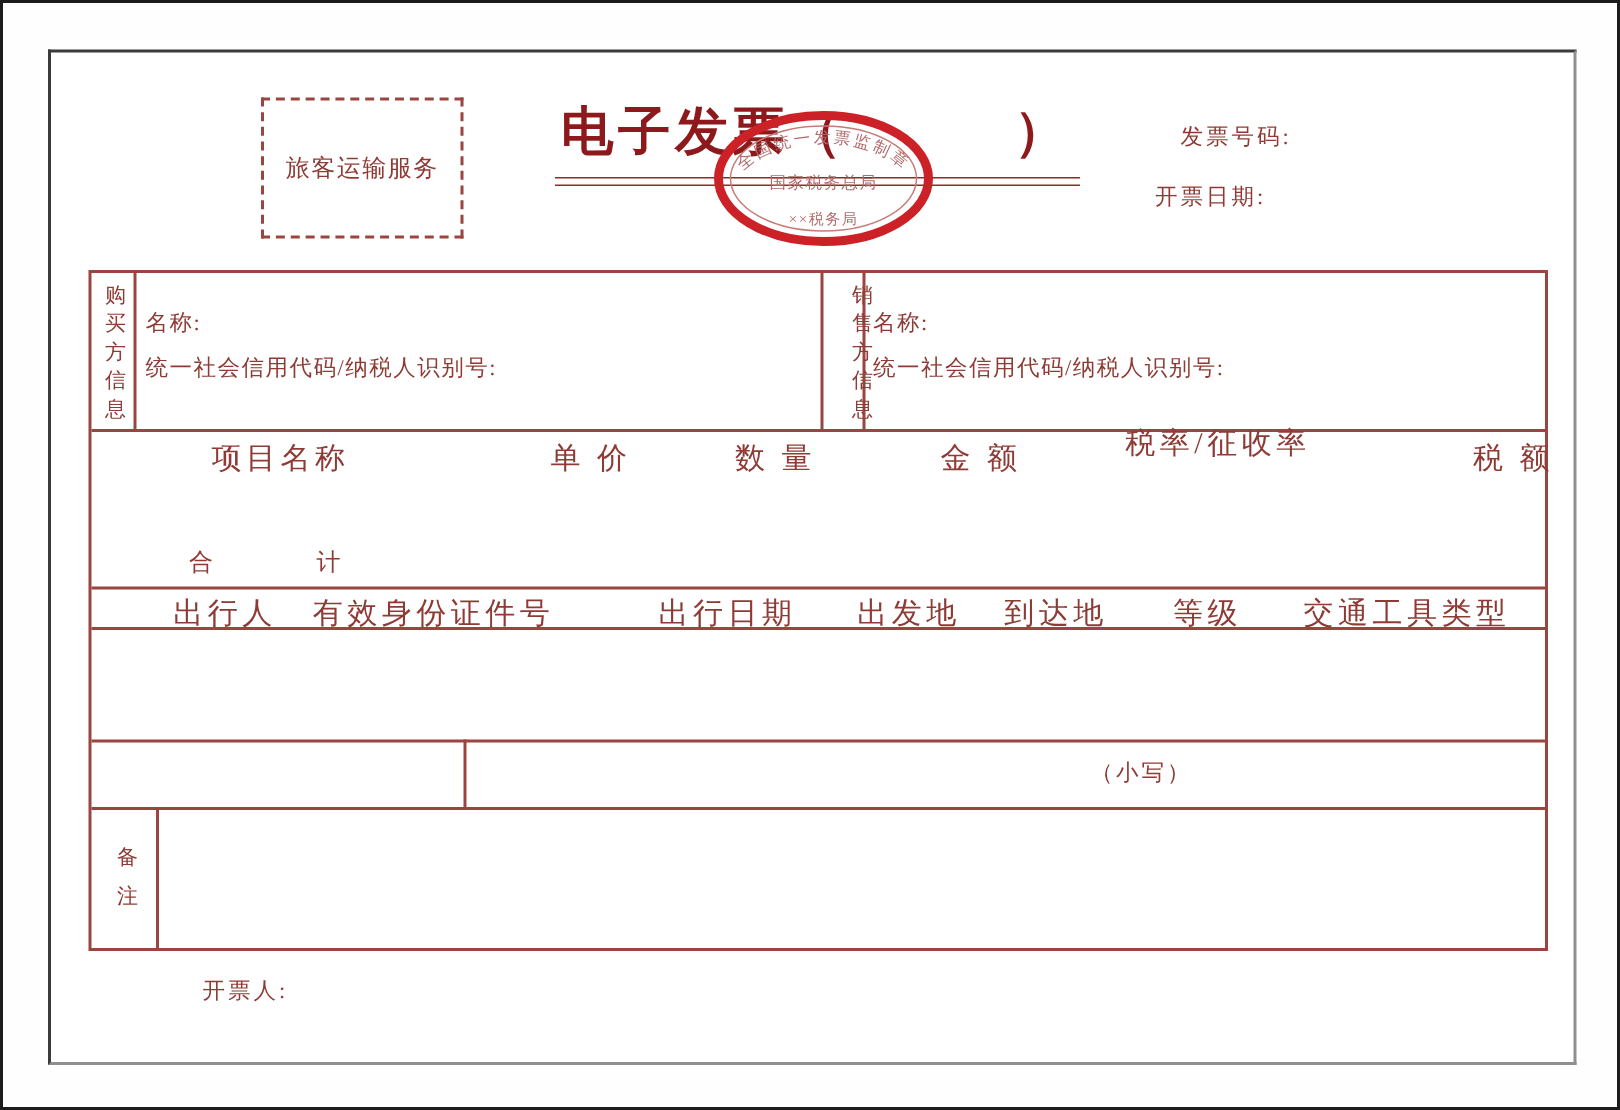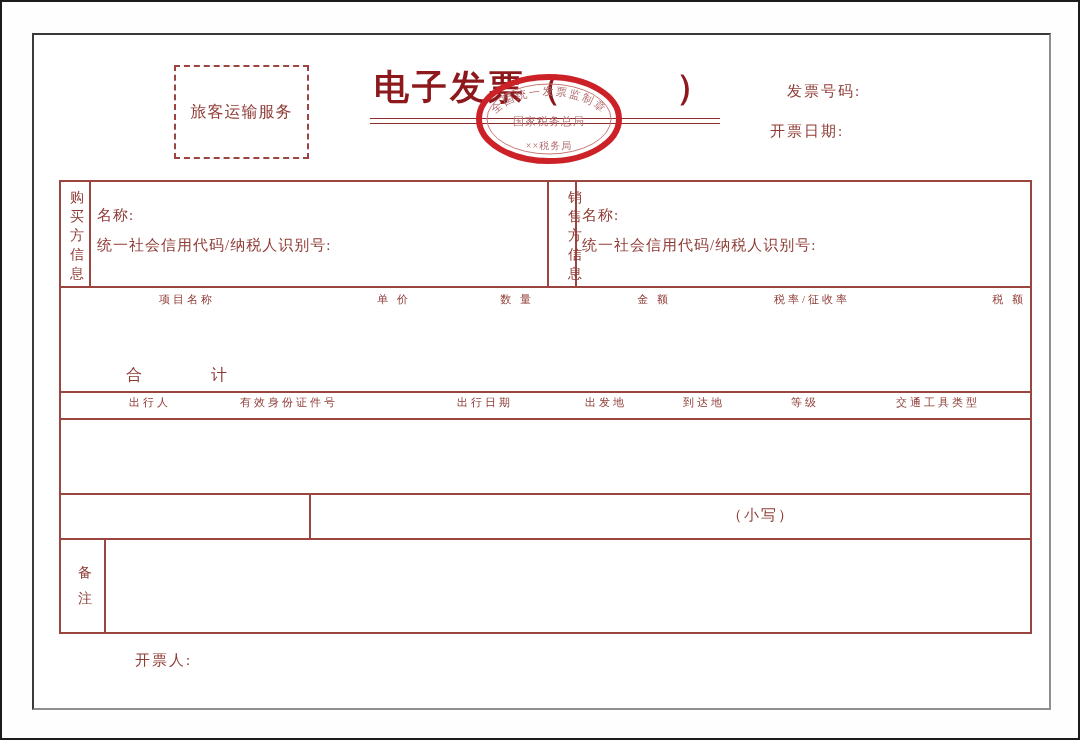--- a/index.html
+++ b/index.html
@@ -49,7 +49,7 @@
   .flabel{position:absolute;font-size:15px;letter-spacing:1px;white-space:nowrap;}
   .hcell{
     position:absolute;transform:translateX(-50%);white-space:pre;
-    font-size:11px;letter-spacing:3px;font-family:Liberation Serif, serif;
+    font-size:20px;letter-spacing:3px;font-family:Liberation Serif, serif;
   }
   .sum-char{position:absolute;font-size:16px;letter-spacing:1px;}
   .words-cell{

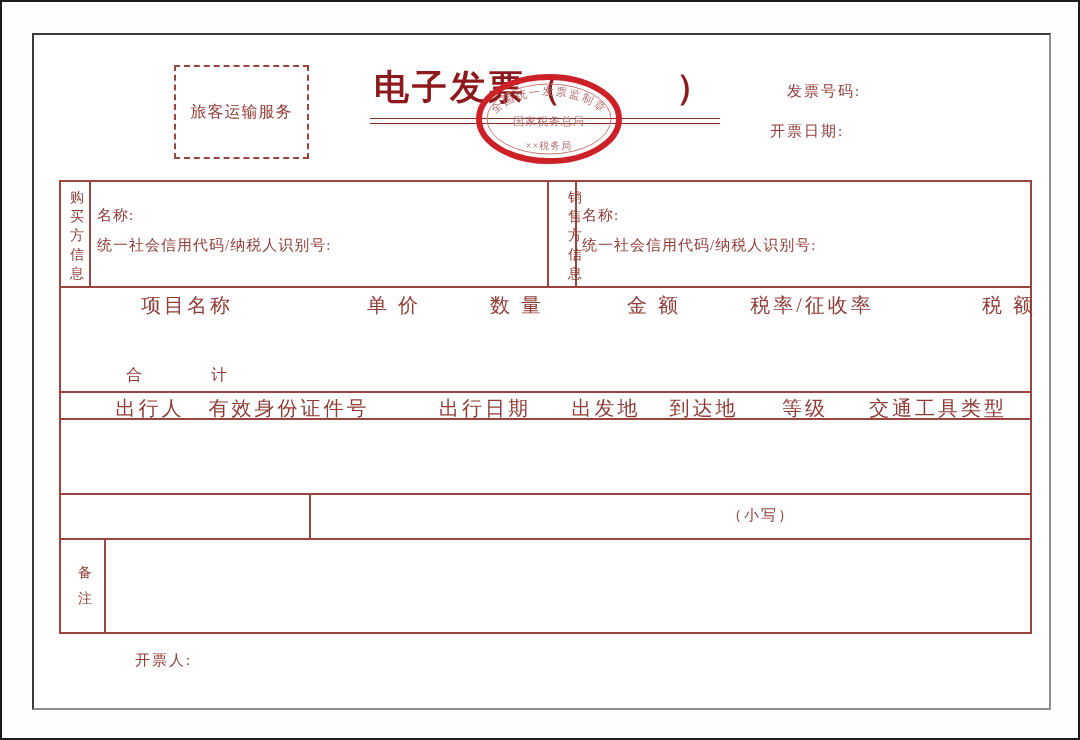--- a/index.html
+++ b/index.html
@@ -122,7 +122,7 @@
     <div class="hcell" style="left:333px;top:110px;">单 价</div>
     <div class="hcell" style="left:456px;top:110px;">数 量</div>
     <div class="hcell" style="left:593px;top:110px;">金 额</div>
-    <div class="hcell" style="left:751px;top:110px;">税率/征收率</div>
+    <div class="hcell" style="left:751px;top:100px;">税率/征收率</div>
     <div class="hcell" style="left:948px;top:110px;">税 额</div>
 
     <div class="sum-char" style="left:65px;top:183px;">合</div>

